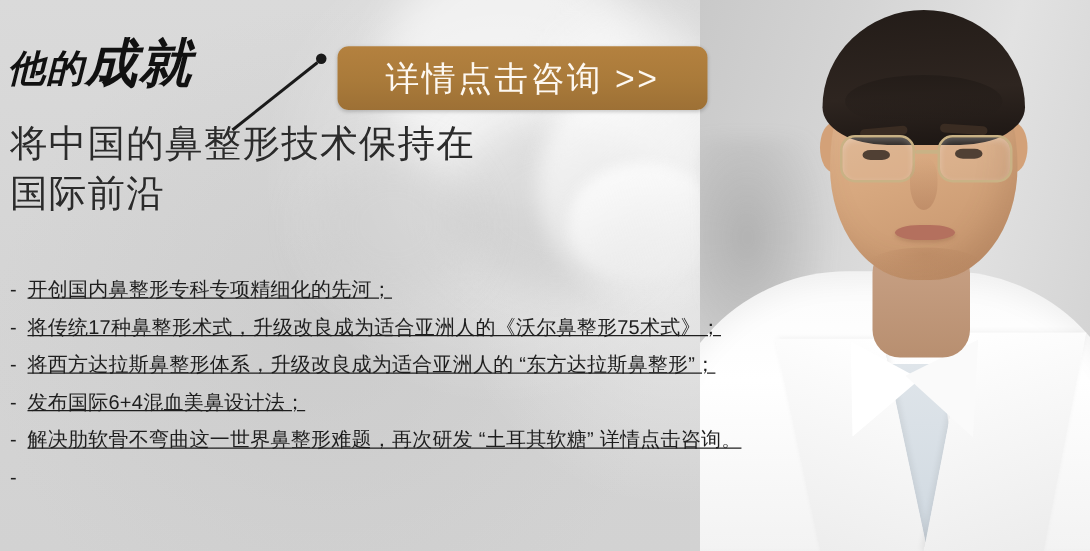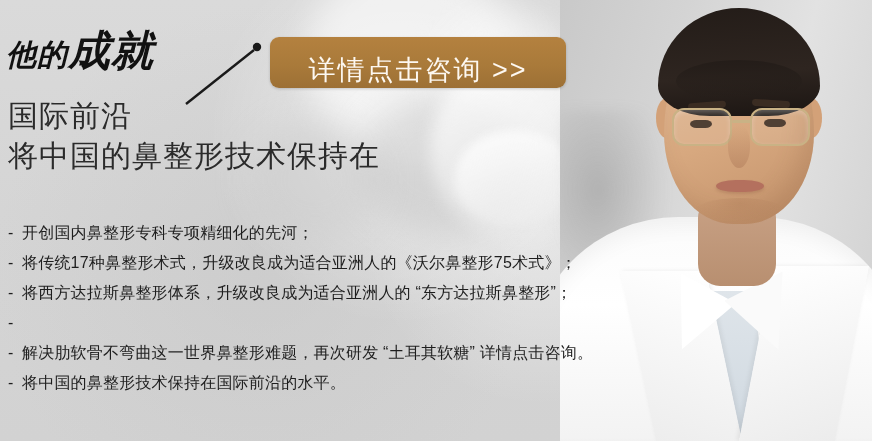--- a/index.html
+++ b/index.html
@@ -202,7 +202,7 @@
     width:296px; height:51px;
     background:linear-gradient(180deg,#b4813f 0%,#a97a3a 55%,#9d7035 100%);
     border-radius:9px;
-    display:flex; align-items:flex-end; justify-content:center;
+    display:flex; align-items:center; justify-content:center;
     color:#fdf8f1;
     font-size:27px; letter-spacing:2px;
     box-shadow:0 1px 3px rgba(0,0,0,0.18);

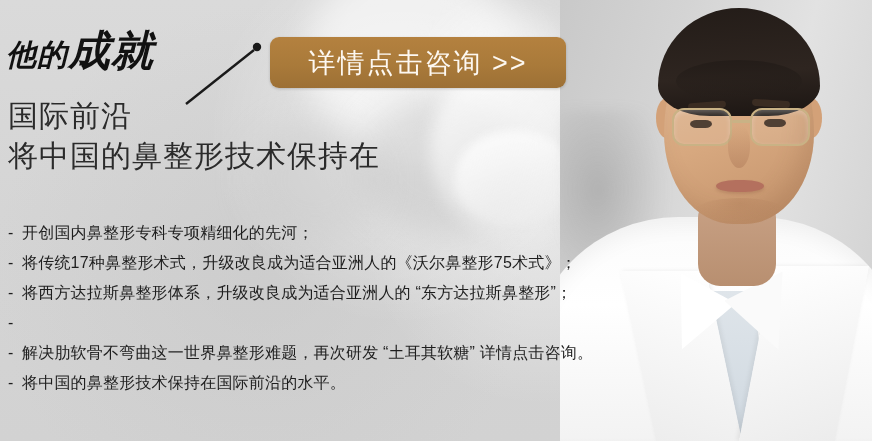--- a/index.html
+++ b/index.html
@@ -277,8 +277,8 @@
   </div>
 
   <div class="subhead">
+    <div>将中国的鼻整形技术保持在</div>
     <div>国际前沿</div>
-    <div>将中国的鼻整形技术保持在</div>
   </div>
 
   <div class="cta">

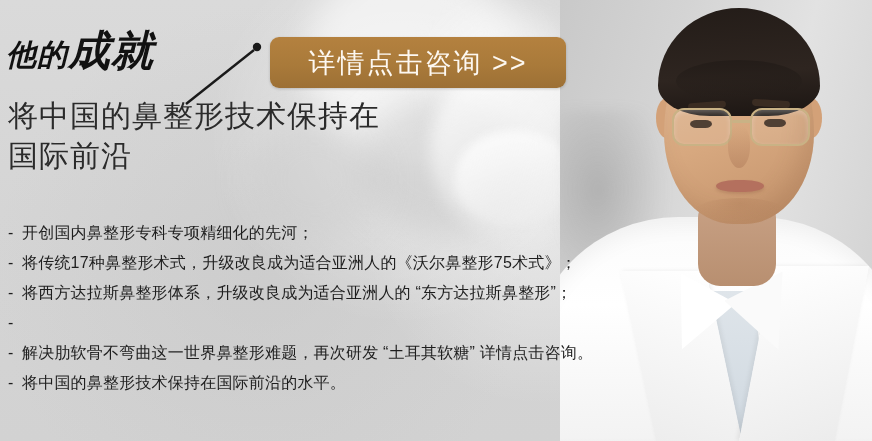--- a/index.html
+++ b/index.html
@@ -222,7 +222,7 @@
   .bullet .dash{
     width:14px; flex:0 0 14px; color:#1e1e1e;
   }
-  .bullet .txt{ letter-spacing:0.2px; }
+  .bullet .txt{ letter-spacing:0.2px;text-decoration:underline; }
 </style>
 </head>
 <body>

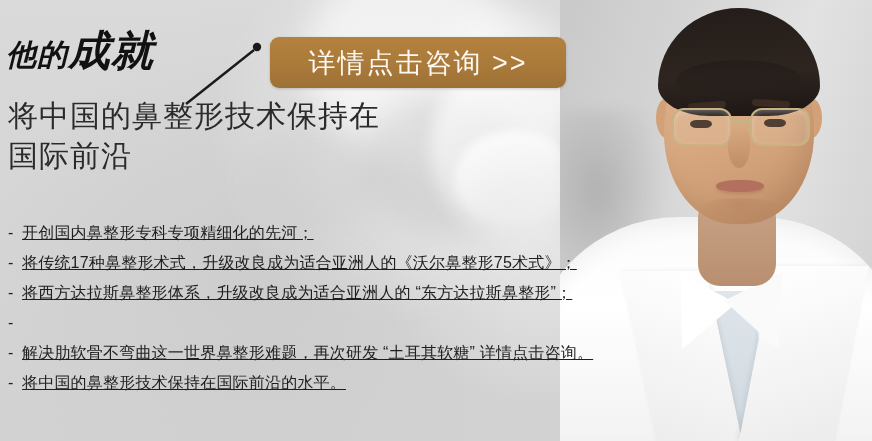--- a/index.html
+++ b/index.html
@@ -300,6 +300,7 @@
     </div>
     <div class="bullet">
       <span class="dash">-</span>
+      <span class="txt">发布国际6+4混血美鼻设计法；</span>
     </div>
     <div class="bullet">
       <span class="dash">-</span>

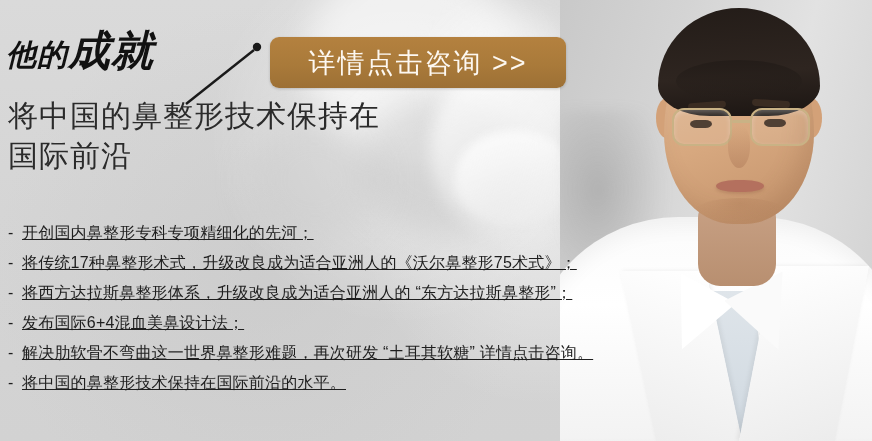--- a/index.html
+++ b/index.html
@@ -308,7 +308,6 @@
     </div>
     <div class="bullet">
       <span class="dash">-</span>
-      <span class="txt">将中国的鼻整形技术保持在国际前沿的水平。</span>
     </div>
   </div>
 

